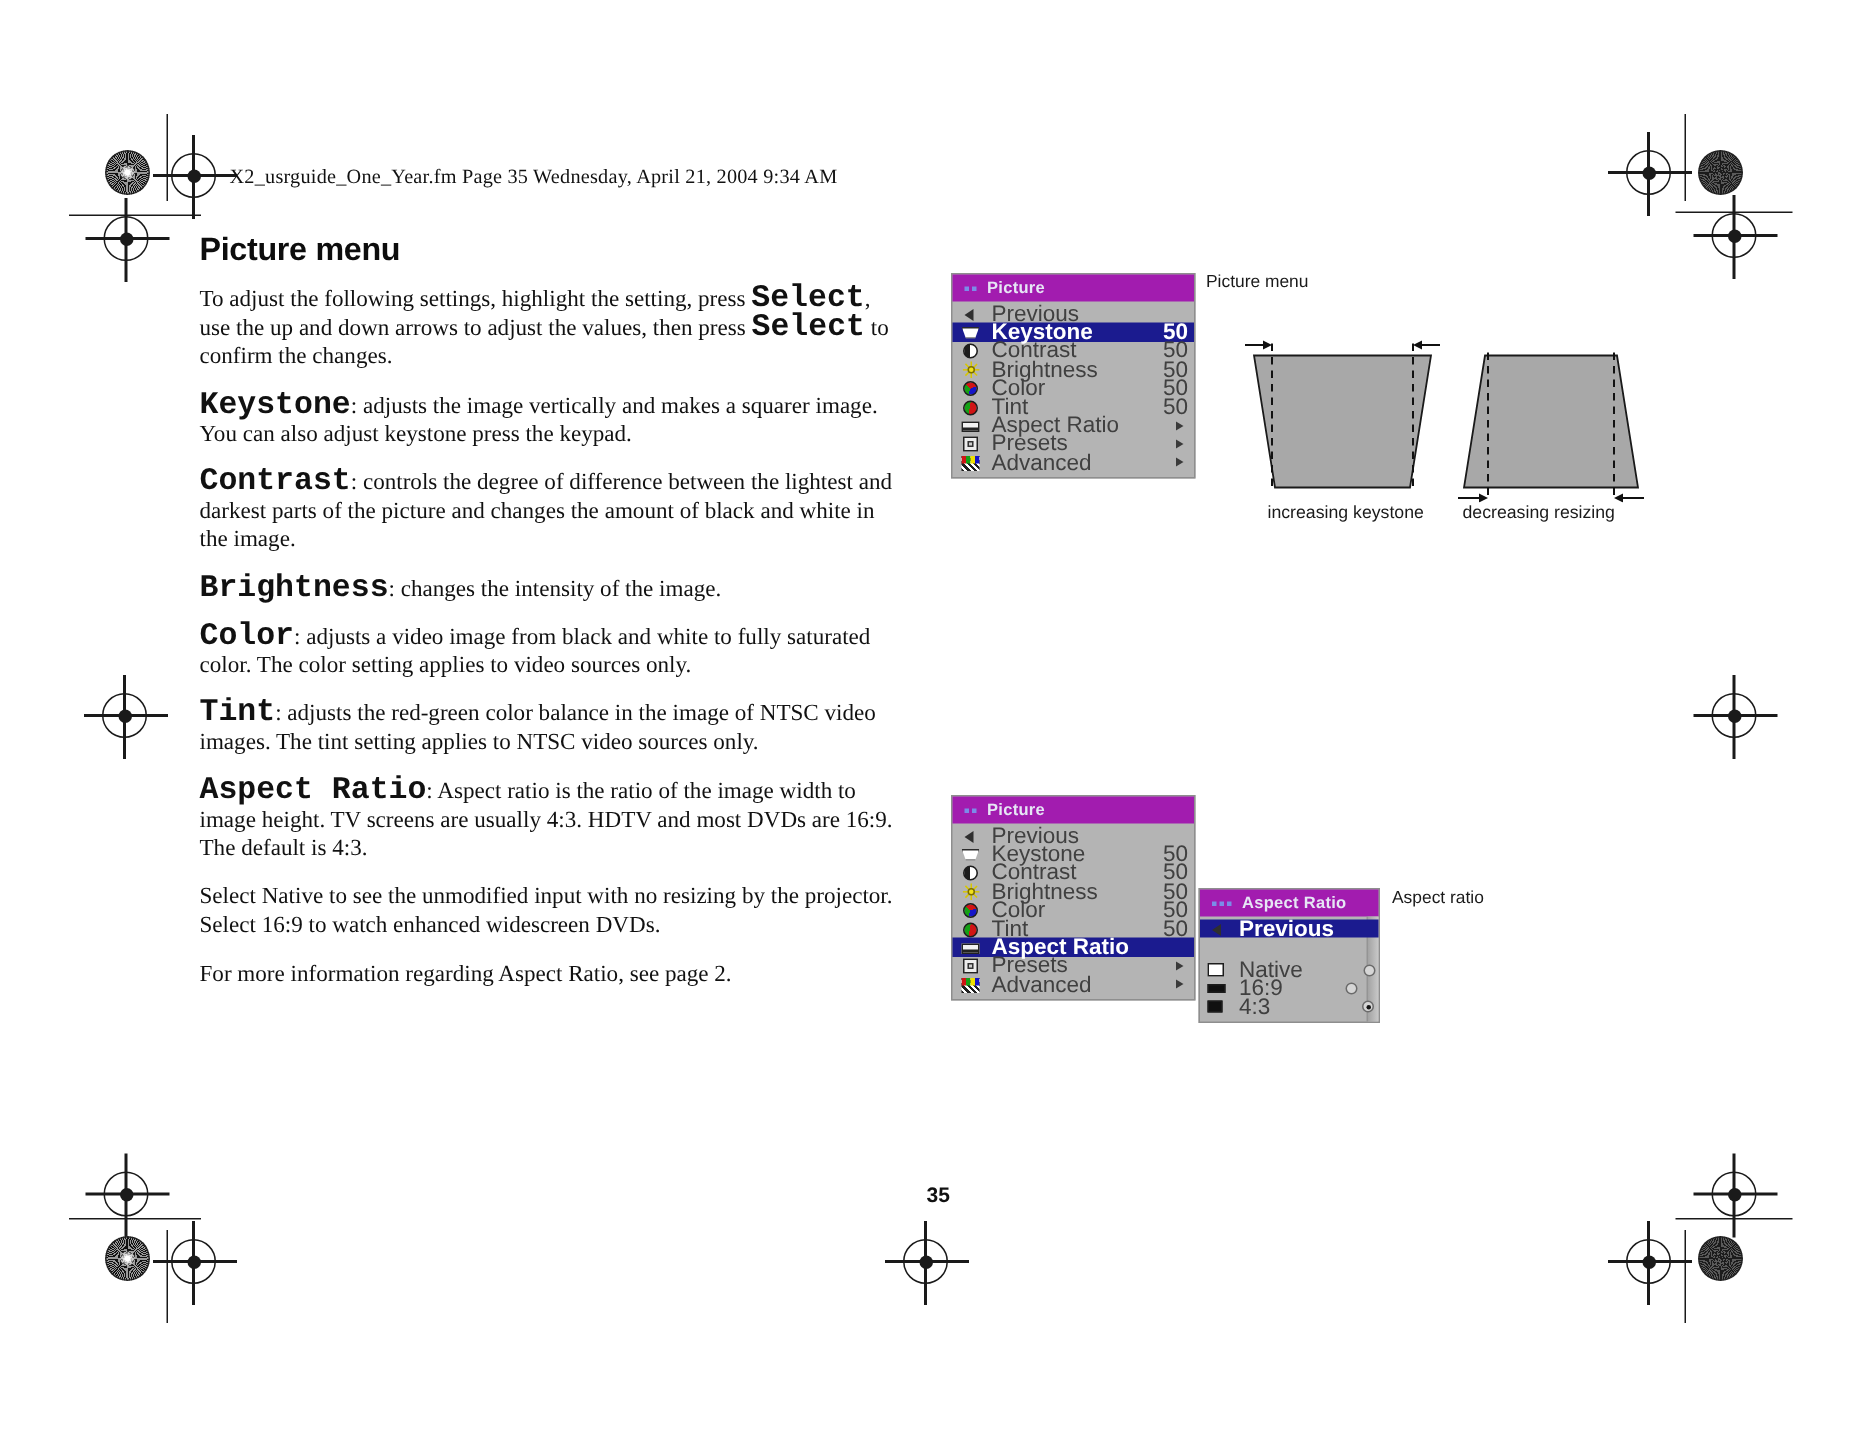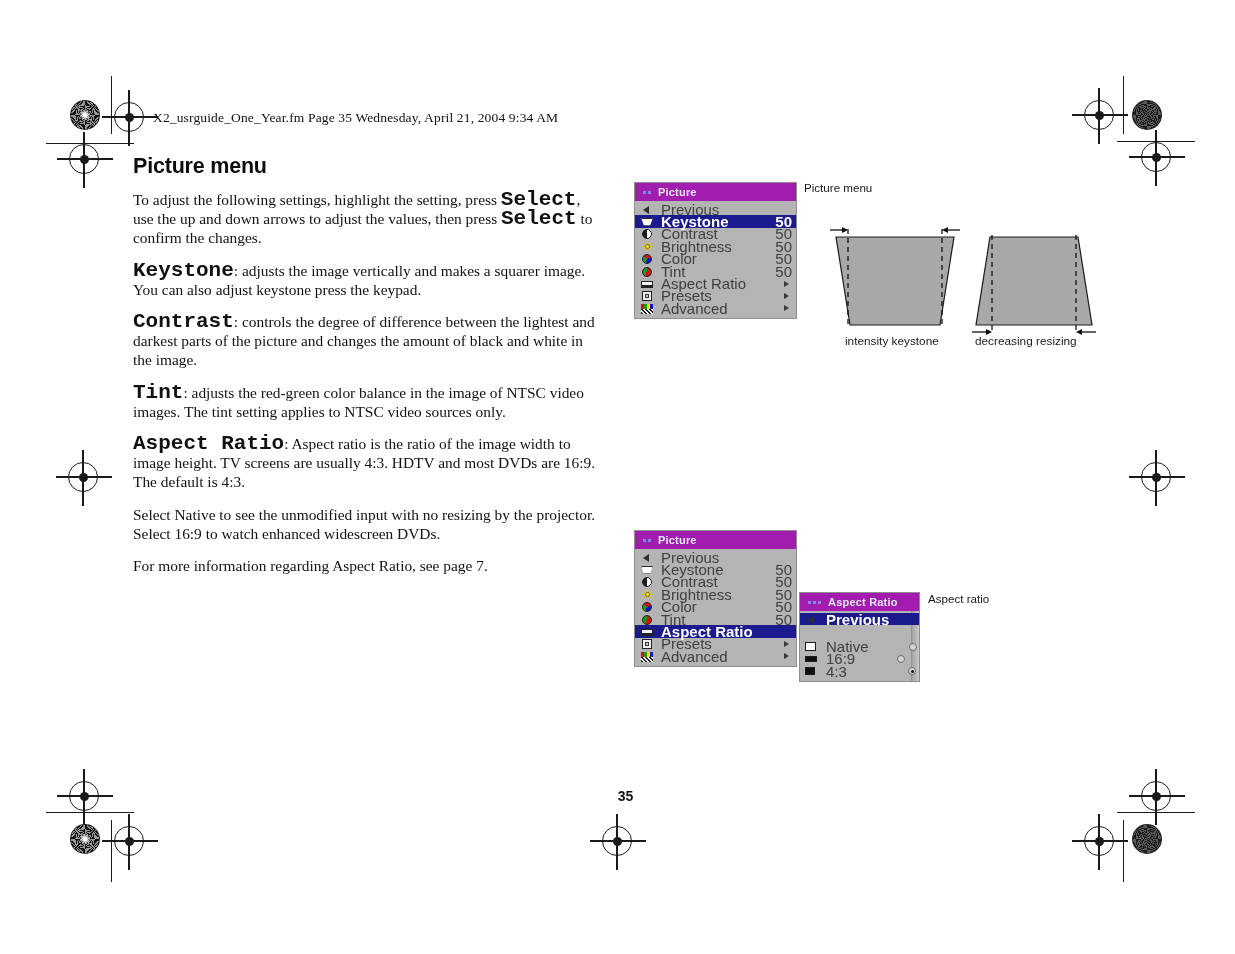--- a/index.html
+++ b/index.html
@@ -534,7 +534,7 @@
   </svg>
 </div>
 
-<div class="fig-caption" style="left:845px; top:334px;">intensity keystone</div>
+<div class="fig-caption" style="left:845px; top:334px;">increasing keystone</div>
 <div class="fig-caption" style="left:975px; top:334px;">decreasing resizing</div>
 
 <div class="osd" style="left:634px; top:530px; width:163px;">

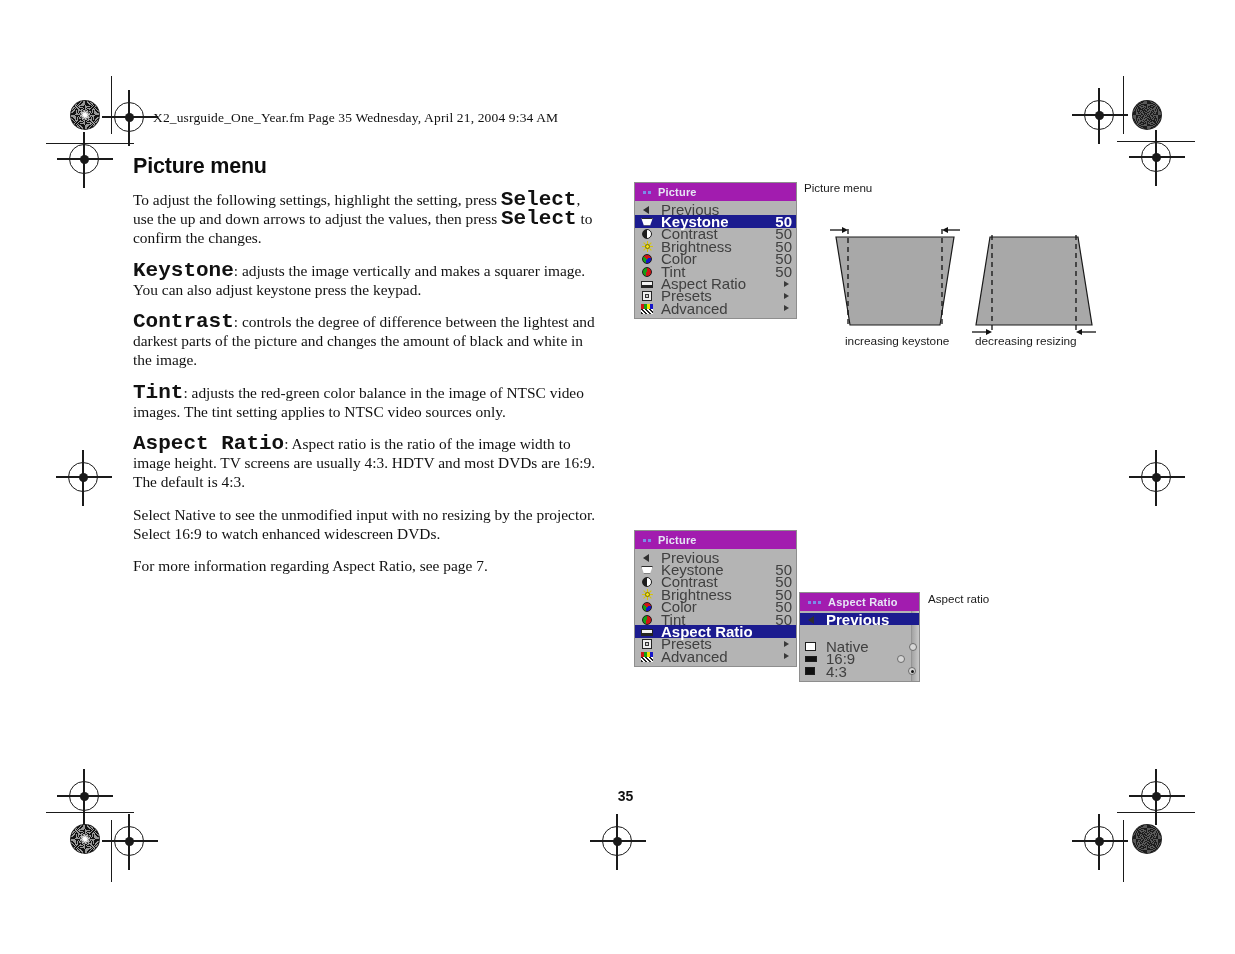--- a/index.html
+++ b/index.html
@@ -413,6 +413,9 @@
     <b>Contrast</b><span>: controls the degree of difference between the lightest and darkest parts of the picture and changes the amount of black and white in the image.</span>
   </p>
 
+  <p class="para">
+    <b>Brightness</b><span>: changes the intensity of the image.</span>
+  </p>
 
 
   <p class="para">

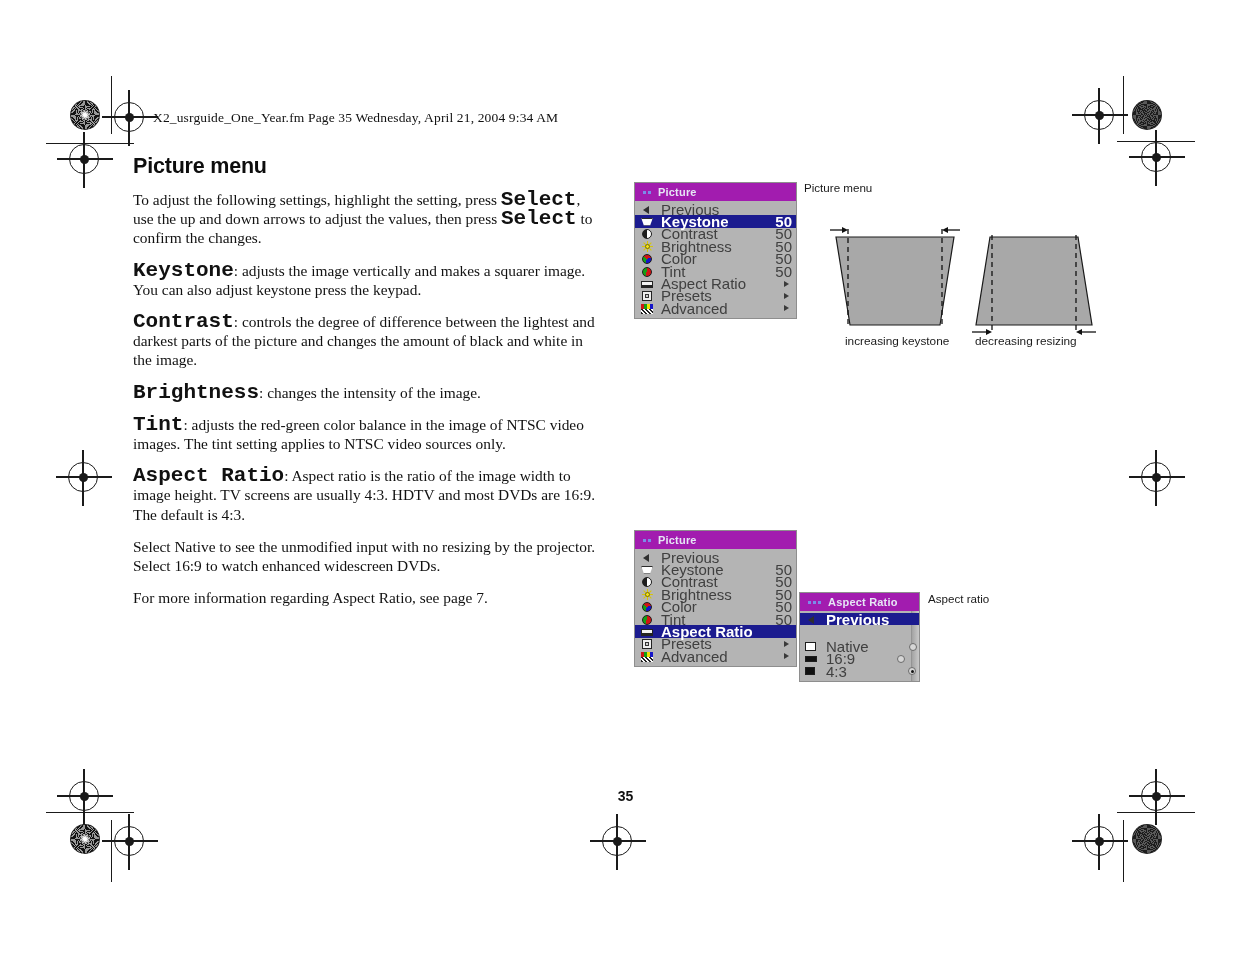--- a/index.html
+++ b/index.html
@@ -417,6 +417,9 @@
     <b>Brightness</b><span>: changes the intensity of the image.</span>
   </p>
 
+  <p class="para">
+    <b>Color</b><span>: adjusts a video image from black and white to fully saturated color. The color setting applies to video sources only.</span>
+  </p>
 
   <p class="para">
     <b>Tint</b><span>: adjusts the red-green color balance in the image of NTSC video images. The tint setting applies to NTSC video sources only.</span>

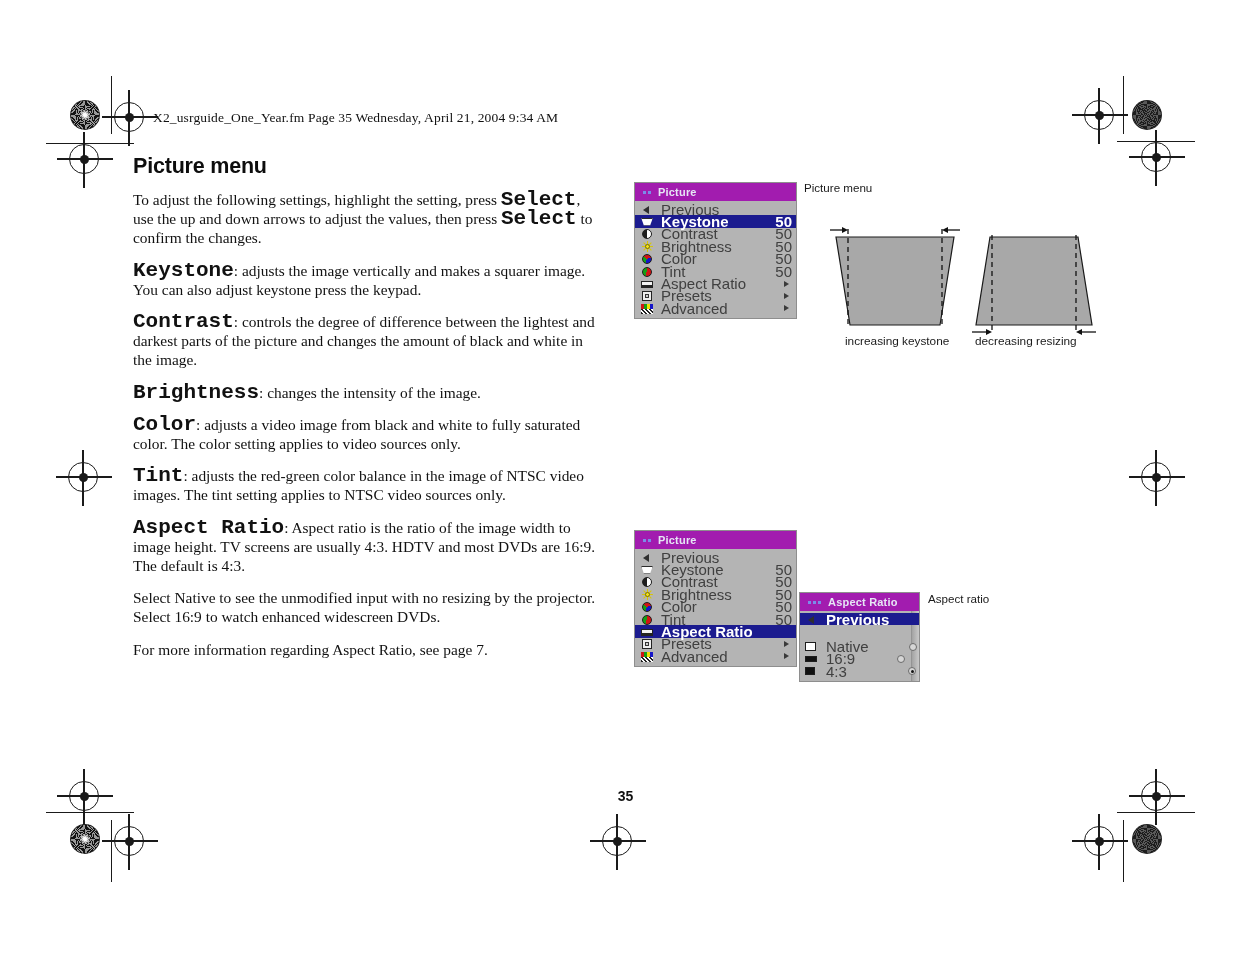--- a/index.html
+++ b/index.html
@@ -431,7 +431,7 @@
 
   <p class="para">Select Native to see the unmodified input with no resizing by the projector. Select 16:9 to watch enhanced widescreen DVDs.</p>
 
-  <p class="para">For more information regarding Aspect Ratio, see page 7.</p>
+  <p class="para">For more information regarding Aspect Ratio, see page 2.</p>
 </div>
 
 <div class="osd" style="left:634px; top:182px; width:163px;">

